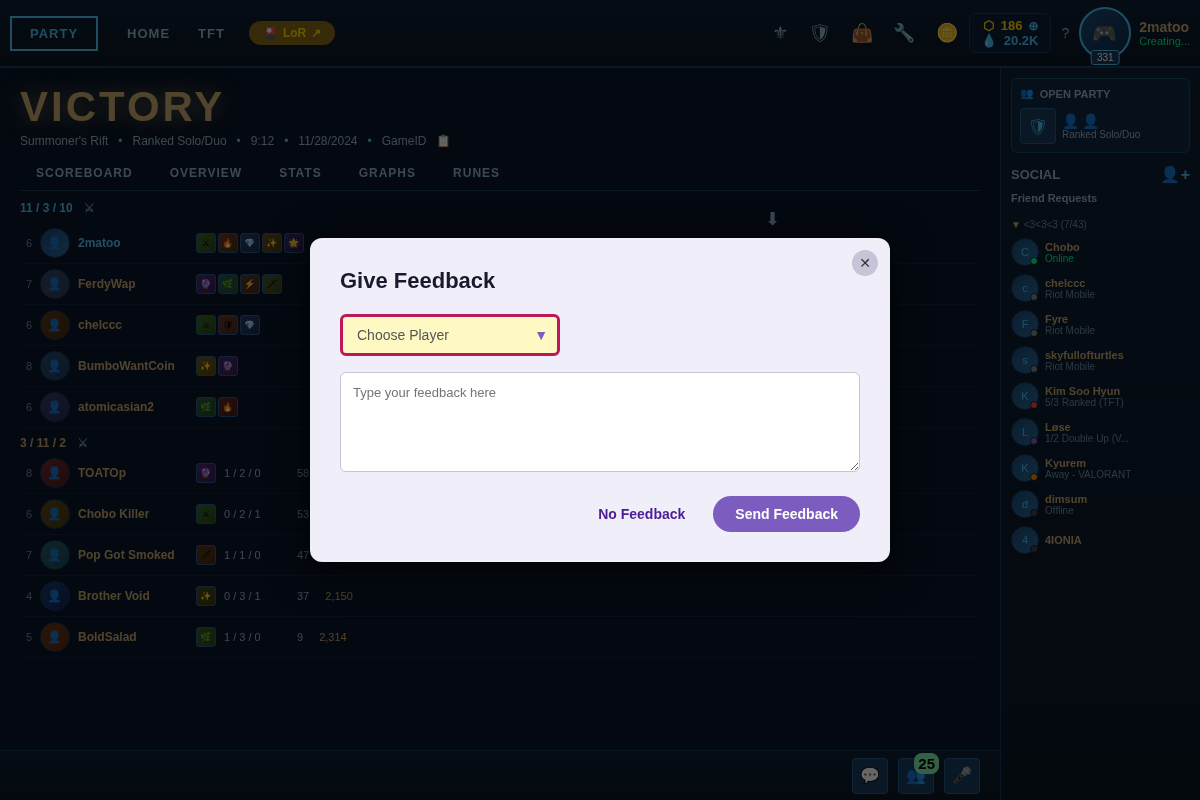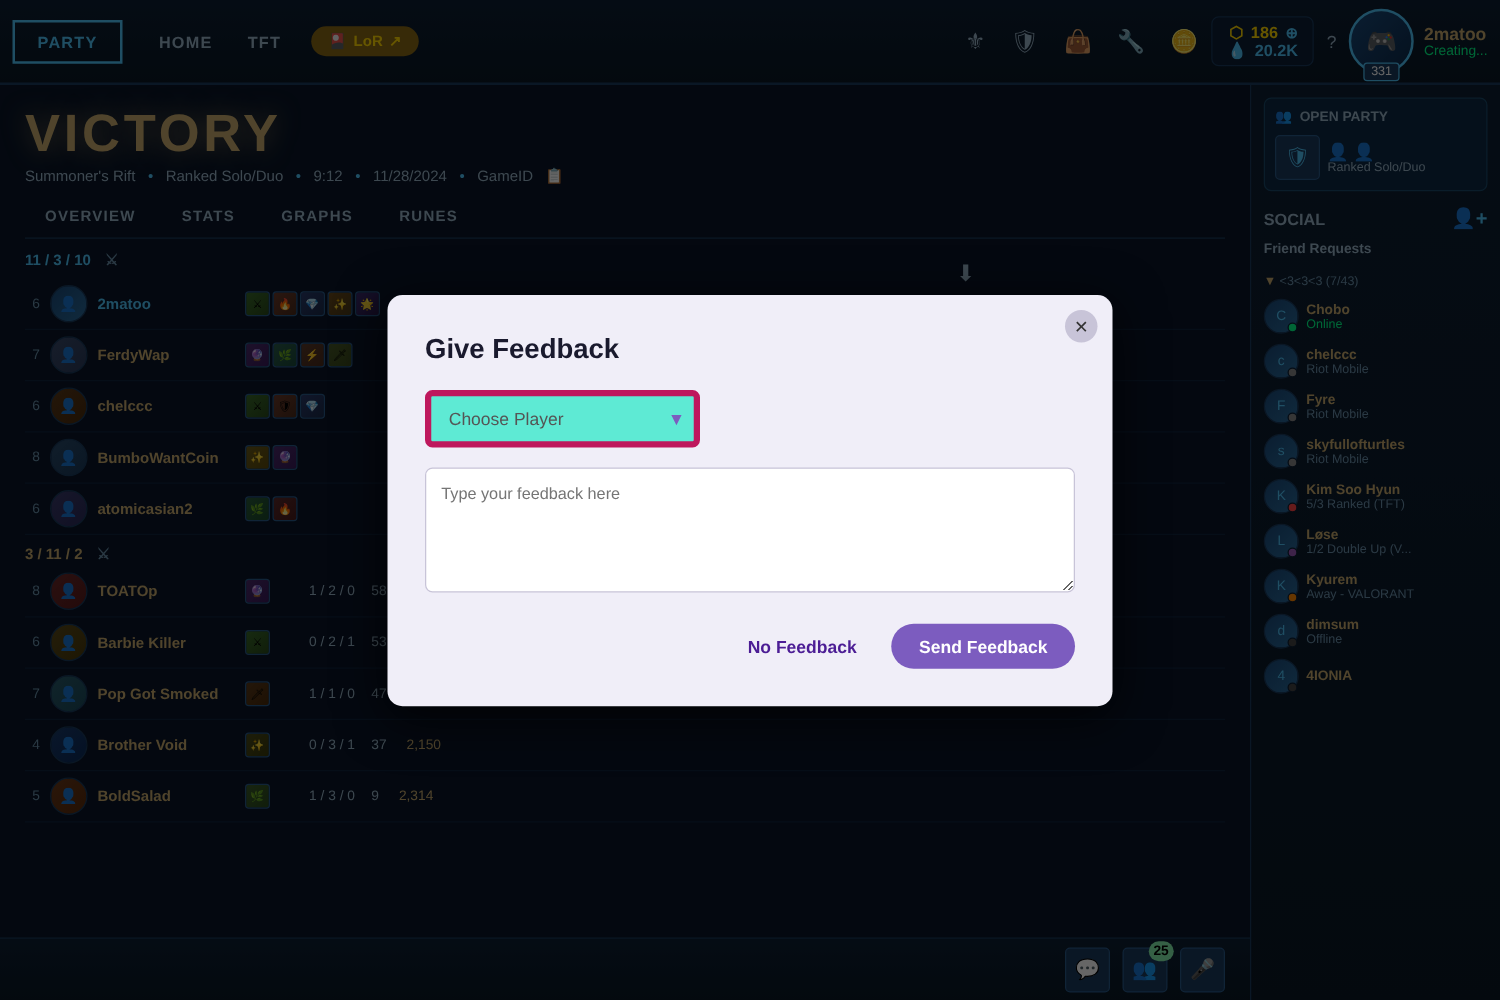--- a/index.html
+++ b/index.html
@@ -665,6 +665,7 @@
     </div>
 
     <div class="tabs-row">
+      <span class="tab">SCOREBOARD</span>
       <span class="tab">OVERVIEW</span>
       <span class="tab">STATS</span>
       <span class="tab">GRAPHS</span>

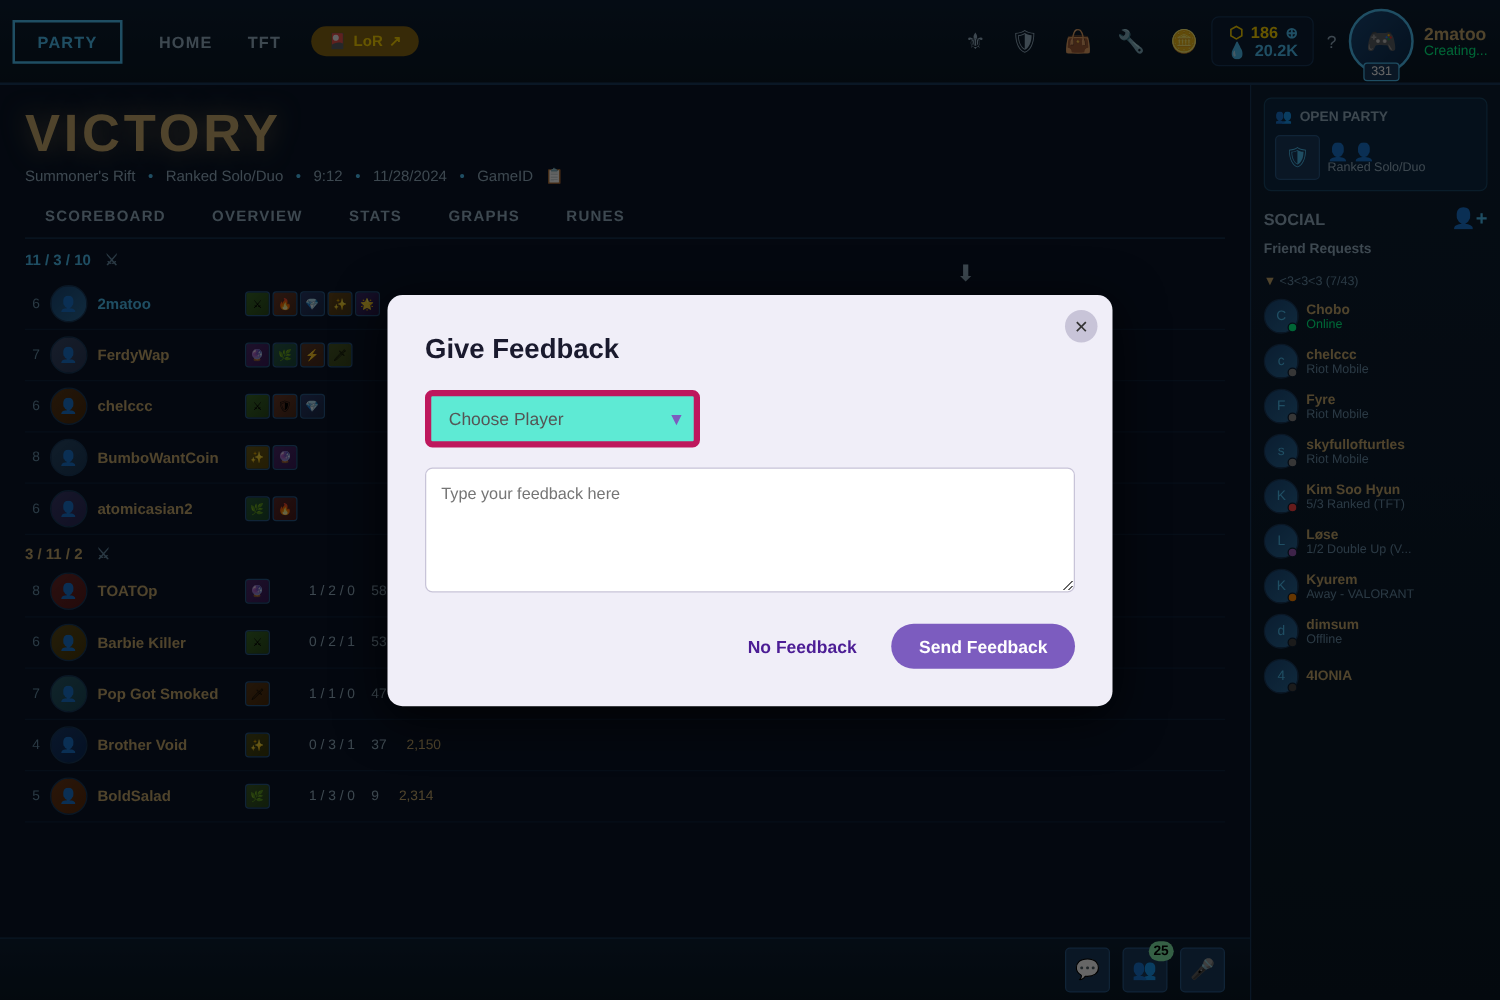--- a/index.html
+++ b/index.html
@@ -535,9 +535,9 @@
     .select-wrapper select {
       width: 100%;
       padding: 10px 40px 10px 14px;
-      border: 5px solid #be185d;
+      border: 3px solid #be185d;
       border-radius: 6px;
-      background: #5eead4;
+      background: #fef9c3;
       color: #555;
       font-size: 14px;
       cursor: pointer;

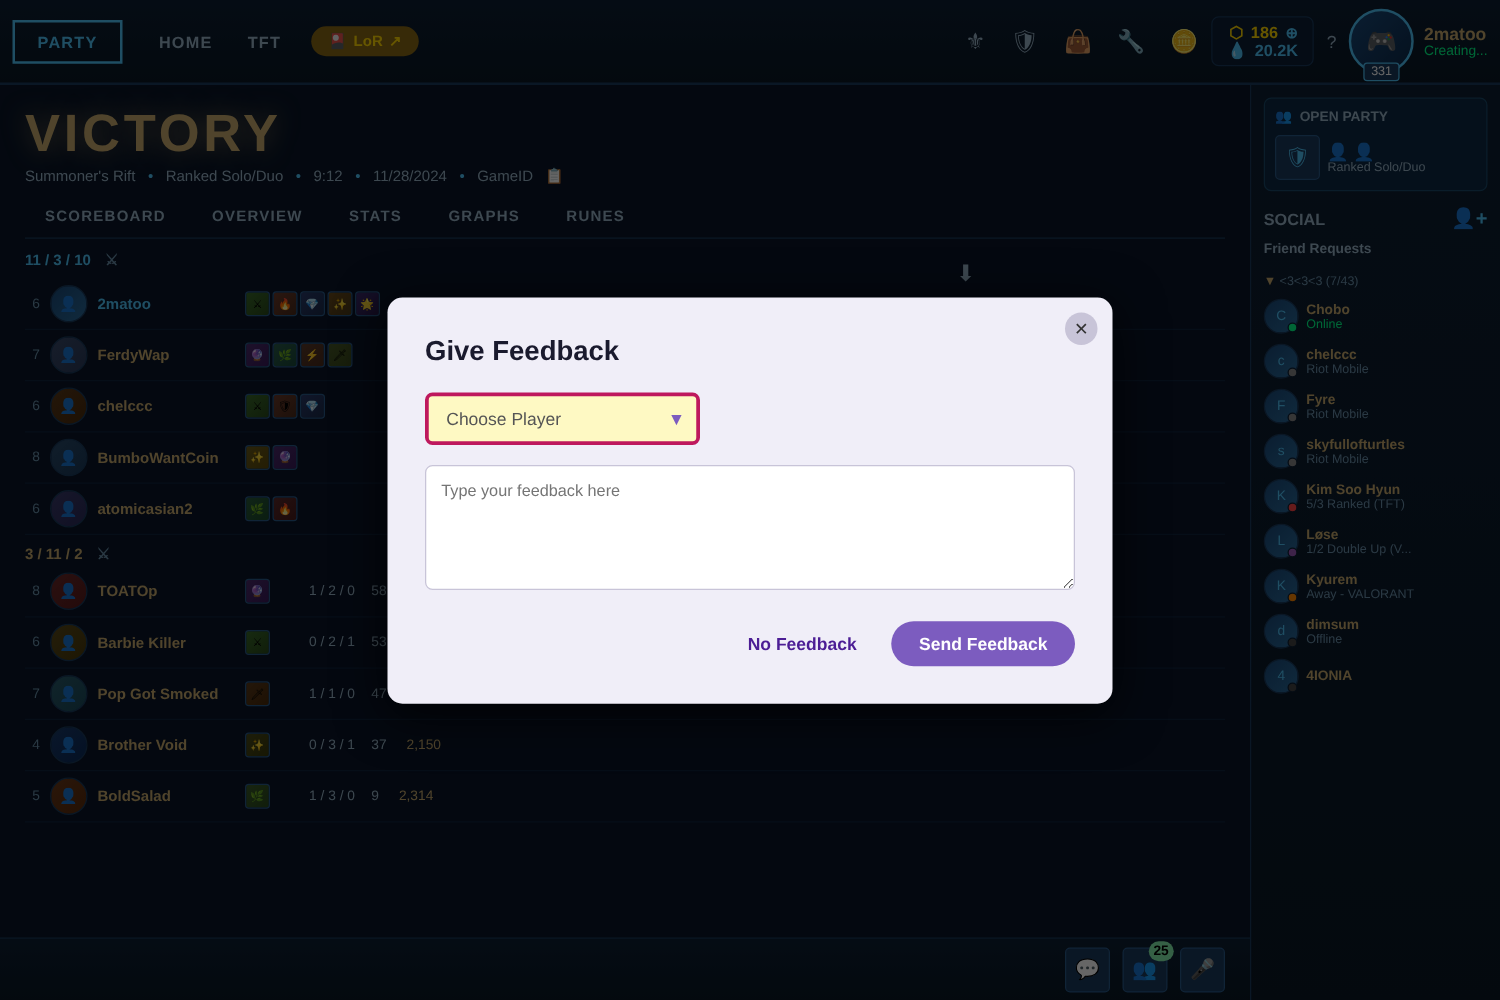--- a/index.html
+++ b/index.html
@@ -270,7 +270,7 @@
       color: #9ab4c8;
       font-size: 11px;
       width: 60px;
-      text-align: right;
+      text-align: left;
     }
 
     .team-divider {

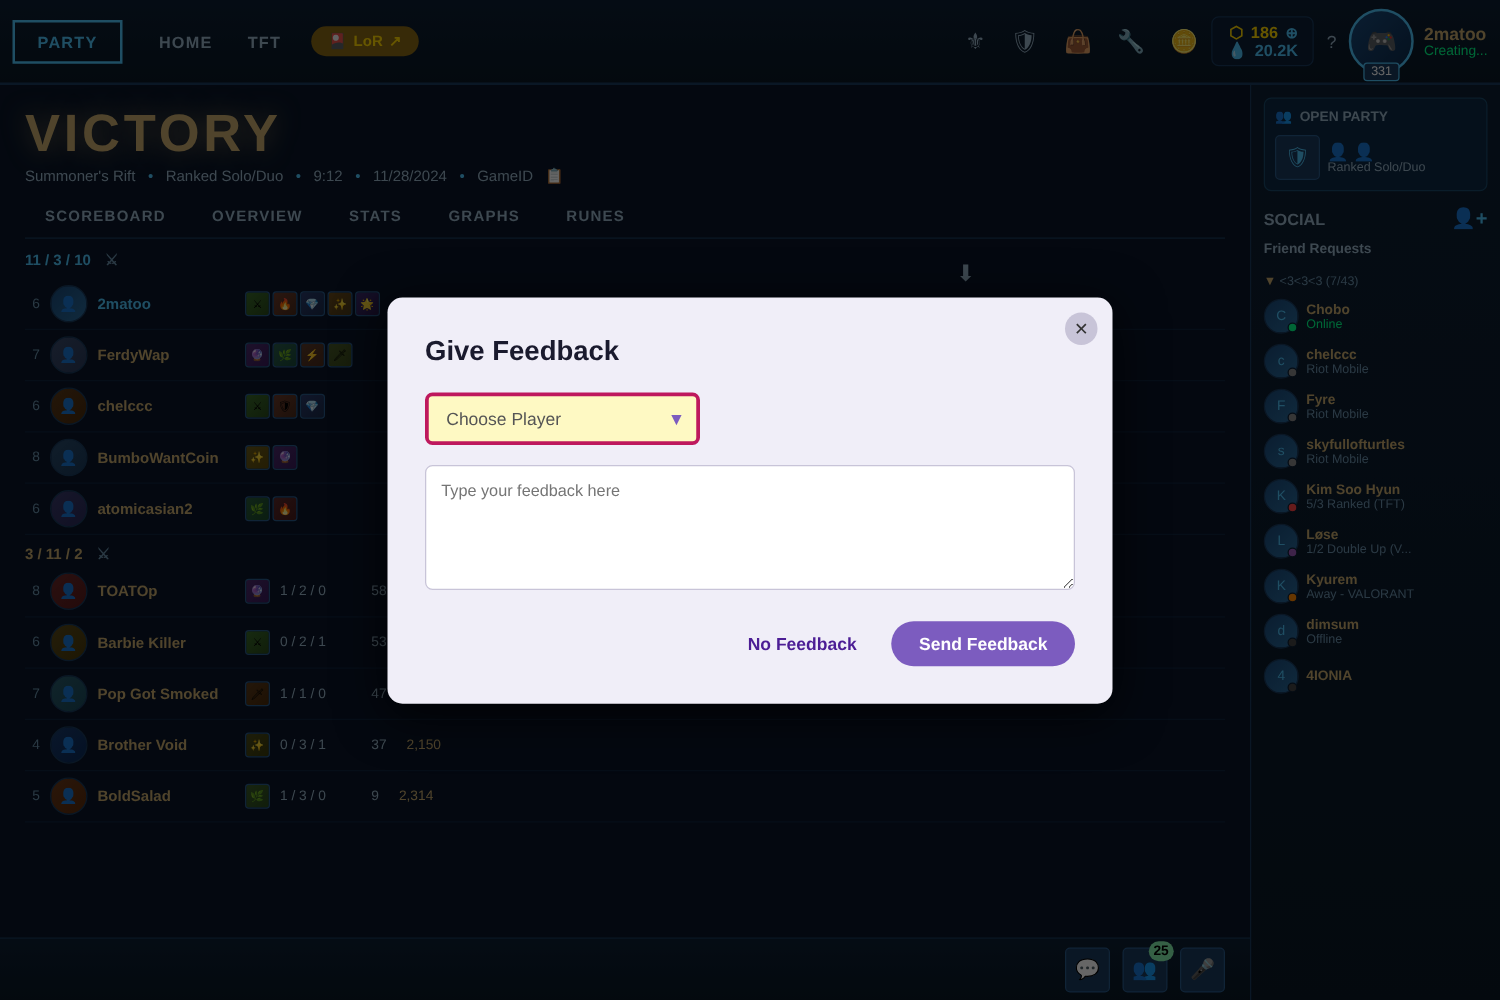--- a/index.html
+++ b/index.html
@@ -754,7 +754,7 @@
       <div class="player-row">
         <span class="player-rank">6</span>
         <div class="player-avatar" style="background:linear-gradient(135deg,#5a4a1a,#4a3a0a);">👤</div>
-        <span class="player-name">Barbie Killer</span>
+        <span class="player-name">Chobo Killer</span>
         <div class="player-items">
           <div class="item-box" style="background:linear-gradient(135deg,#3a6a2a,#2a4a1a);">⚔</div>
         </div>

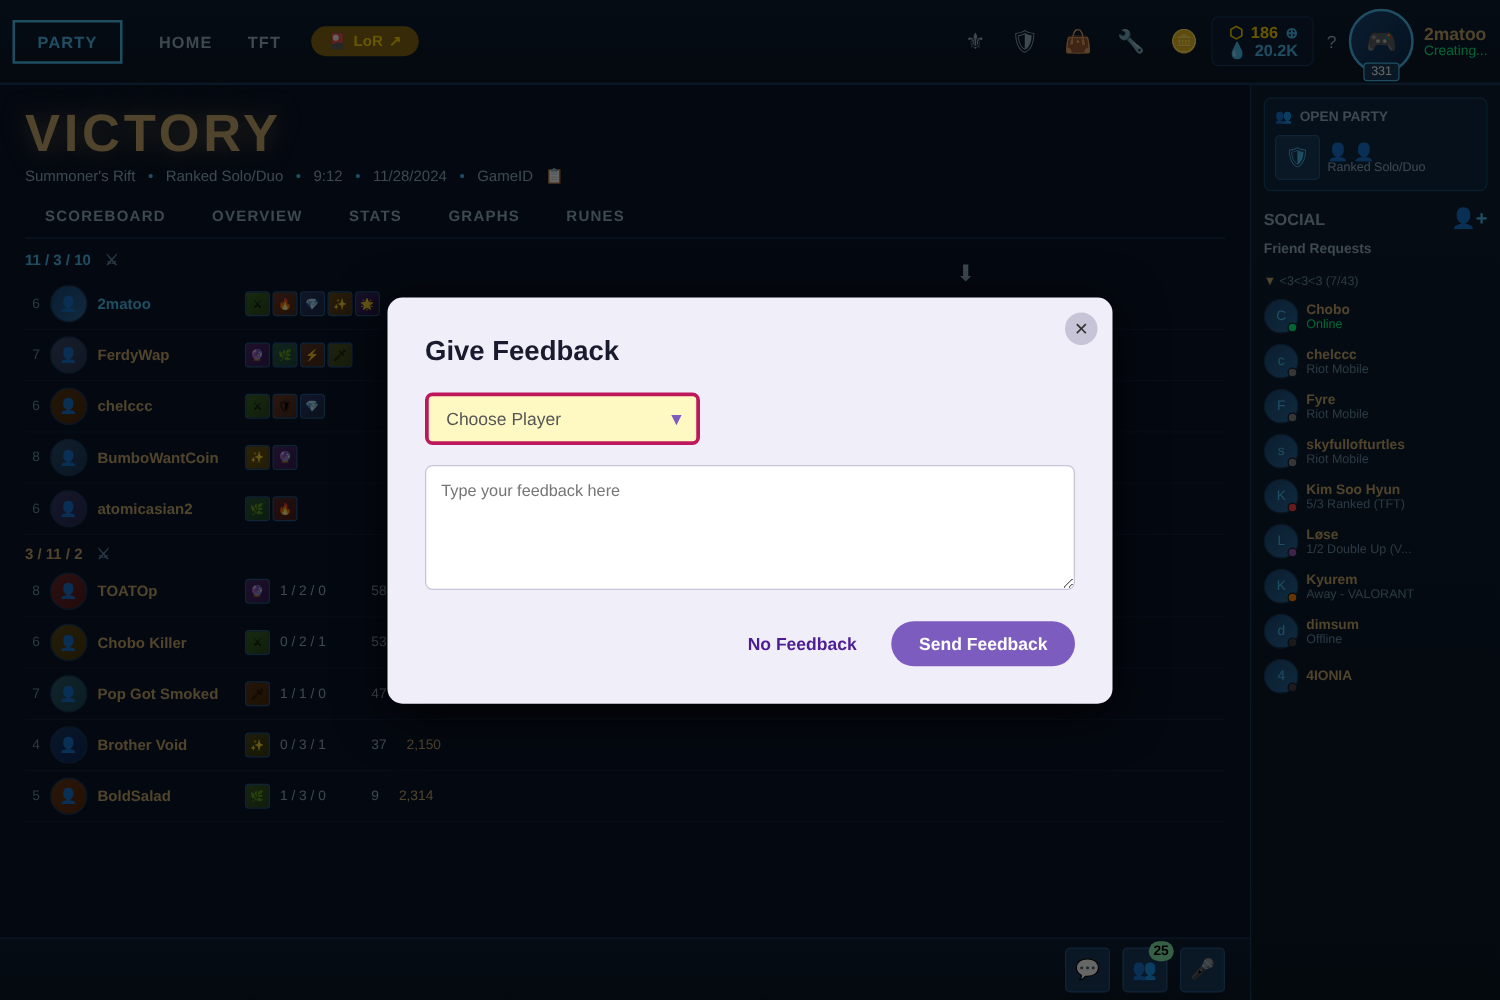--- a/index.html
+++ b/index.html
@@ -458,7 +458,7 @@
       right: -6px;
       background: #86efac;
       color: #000;
-      font-size: 11px;
+      font-size: 15px;
       font-weight: bold;
       padding: 2px 4px;
       border-radius: 8px;

